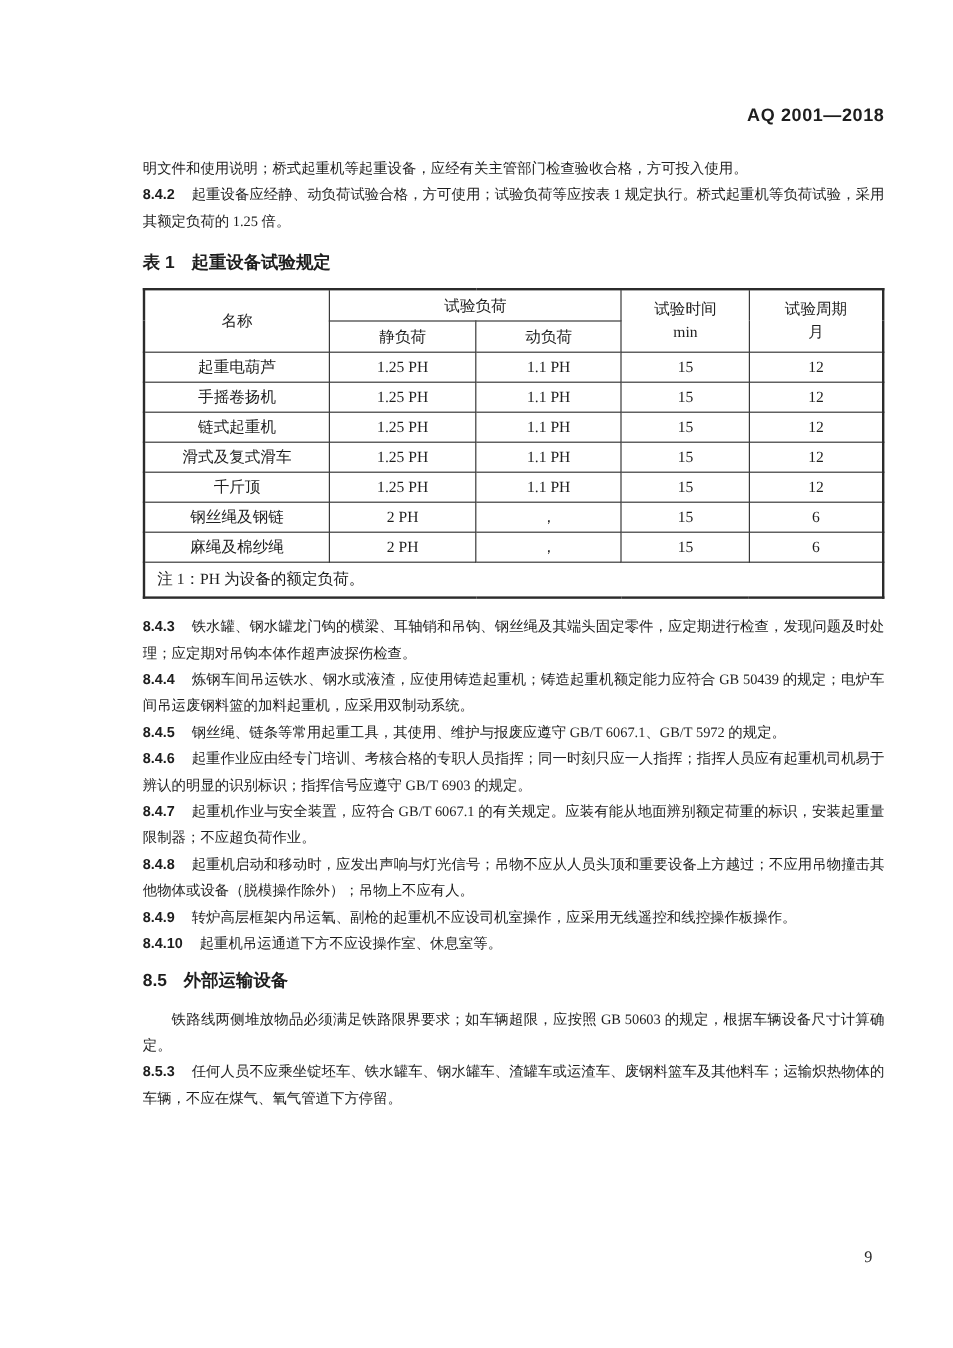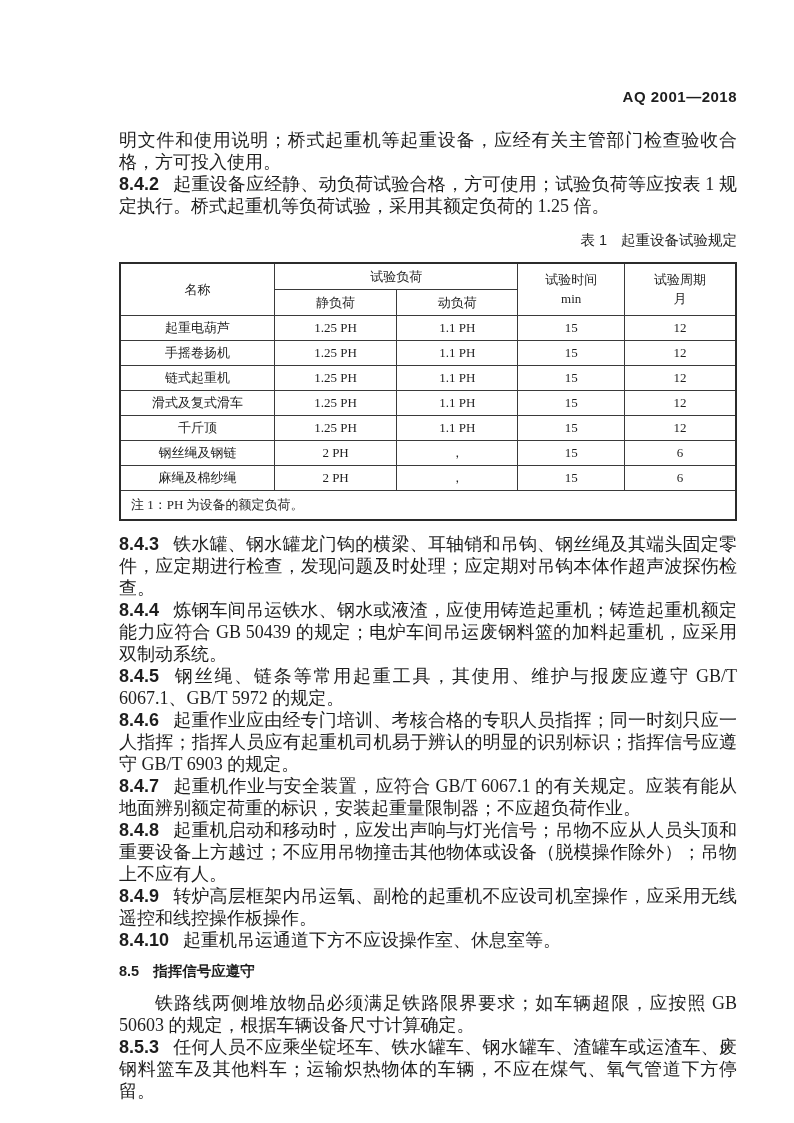--- a/index.html
+++ b/index.html
@@ -27,7 +27,7 @@
   }
   p.body-para {
     margin: 0;
-    font-size: 18px;
+    font-size: 12px;
     line-height: 22px;
     text-align: justify;
   }

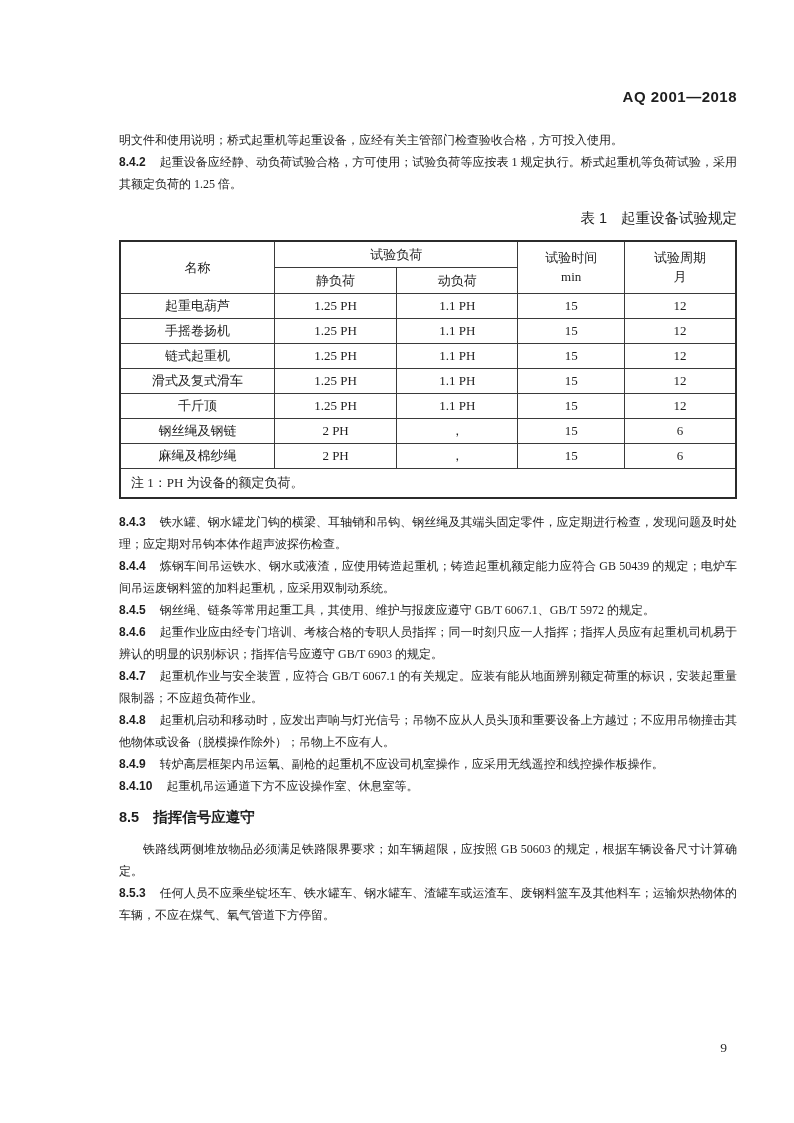--- a/index.html
+++ b/index.html
@@ -39,9 +39,9 @@
     white-space: nowrap;
   }
   .tbl-title {
-    text-align: right;
-    font-family: "Liberation Sans", "DejaVu Sans", sans-serif;
-    font-weight: normal;
+    text-align: left;
+    font-family: "Liberation Sans", "DejaVu Sans", sans-serif;
+    font-weight: bold;
     font-size: 14.5px;
     margin: 14px 0 12px 0;
   }

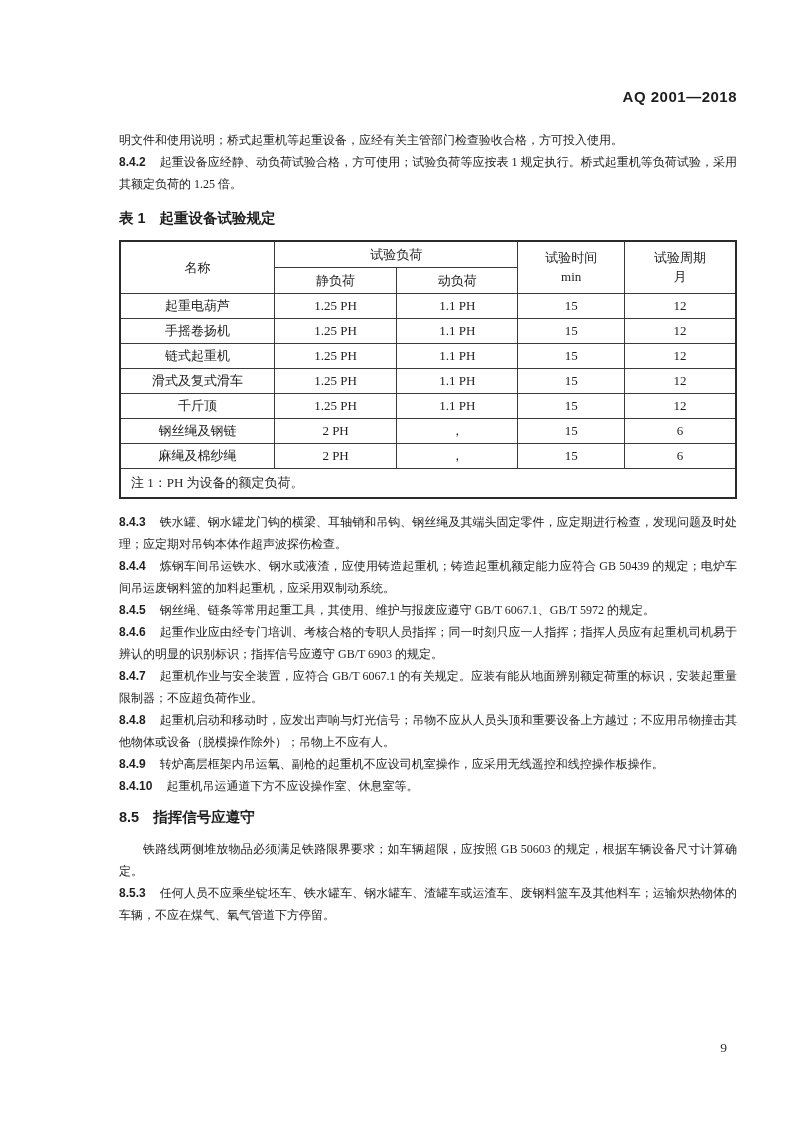--- a/index.html
+++ b/index.html
@@ -192,7 +192,7 @@
       <p class="body-para"><span class="cnum">8.4.10</span><span>起重机吊运通道下方不应设操作室、休息室等。</span></p>
     </section>
 
-    <h2 class="section-heading"><span class="snum">8.5</span><span>指挥信号应遵守</span></h2>
+    <h2 class="section-heading"><span class="snum">8.5</span><span>外部运输设备</span></h2>
 
     <section>
       <p class="body-para indent">铁路线两侧堆放物品必须满足铁路限界要求；如车辆超限，应按照 GB 50603 的规定，根据车辆设备尺寸计算确定。</p>

